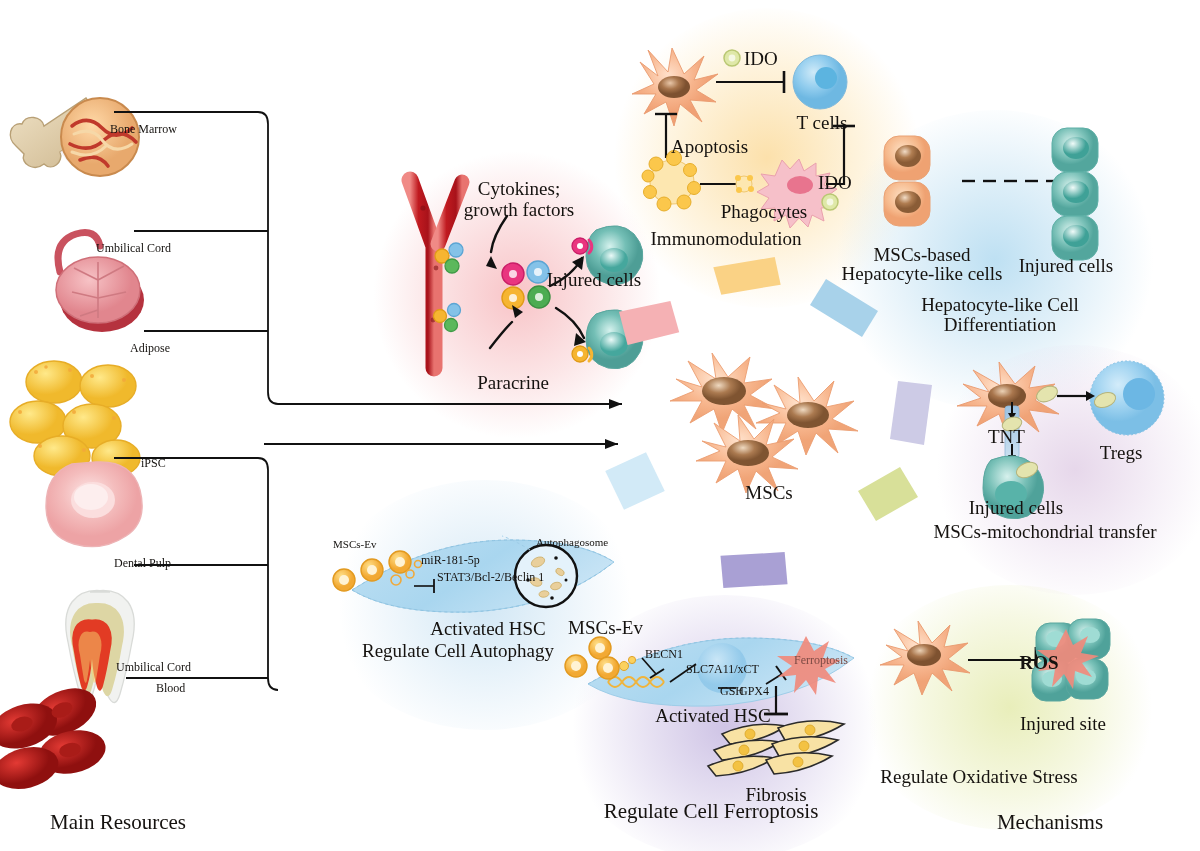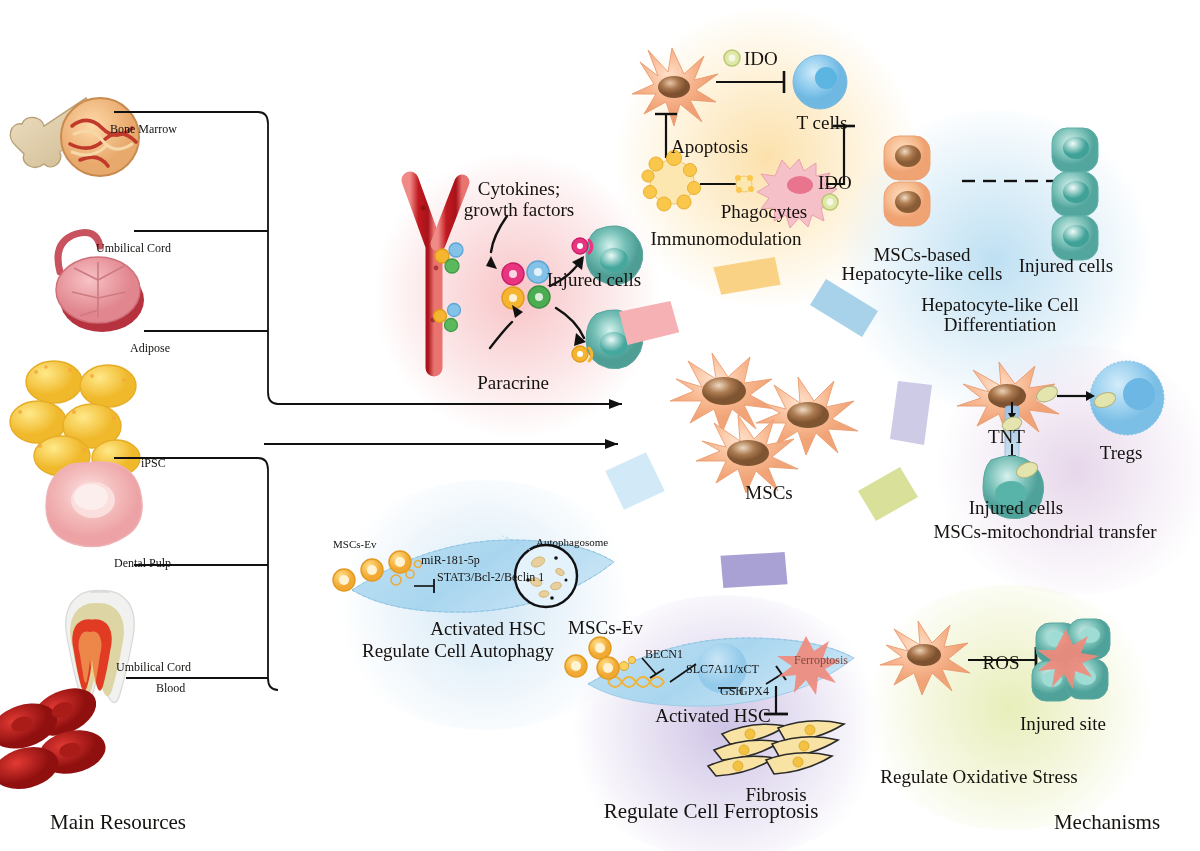--- a/index.html
+++ b/index.html
@@ -501,7 +501,7 @@
     <path d="M186 14 l7 16 l15 -9 l-7 17 l18 3 l-17 7 l10 14 l-17 -6 l-2 18 l-9 -15
              l-12 13 l3 -18 l-17 2 l13 -11 l-14 -10 l18 0 Z" fill="#f08a7c" opacity=".92"></path>
   </svg>
-  <div class="lbl panel-title ctr" style="left:1001px;top:652px;">ROS</div>
+  <div class="lbl panel-title ctr" style="left:1039px;top:652px;font-weight:bold;">ROS</div>
   <div class="lbl panel-title ctr" style="left:1063px;top:713px;">Injured site</div>
   <div class="lbl panel-title ctr" style="left:979px;top:746px;margin-top:20px;">Regulate Oxidative Stress</div>
 

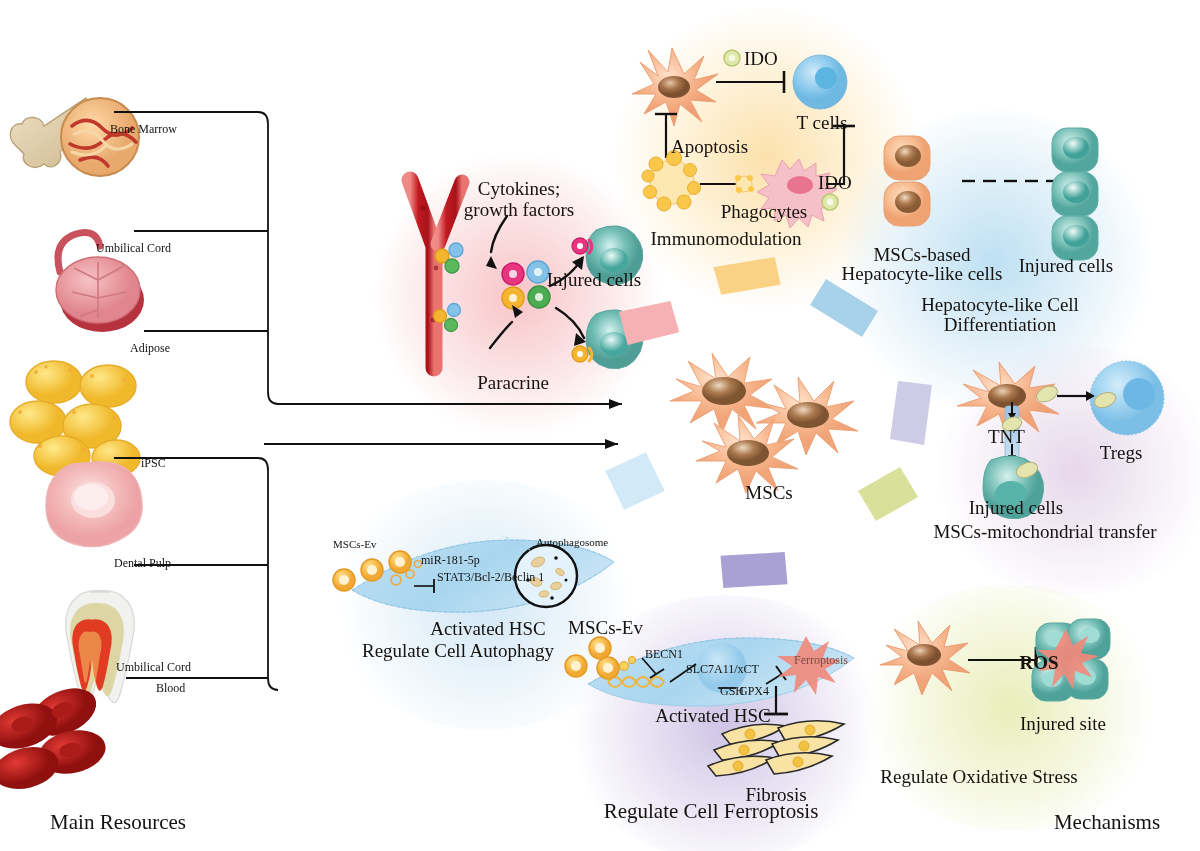--- a/index.html
+++ b/index.html
@@ -698,7 +698,7 @@
 
   <div class="lbl section-title ctr" style="left:118px;top:810px;">Main Resources</div>
   <div class="lbl section-title ctr" style="left:711px;top:799px;">Regulate Cell Ferroptosis</div>
-  <div class="lbl section-title ctr" style="left:1107px;top:810px;">Mechanisms</div>
+  <div class="lbl section-title ctr" style="left:1050px;top:810px;">Mechanisms</div>
 
 </div>
 

